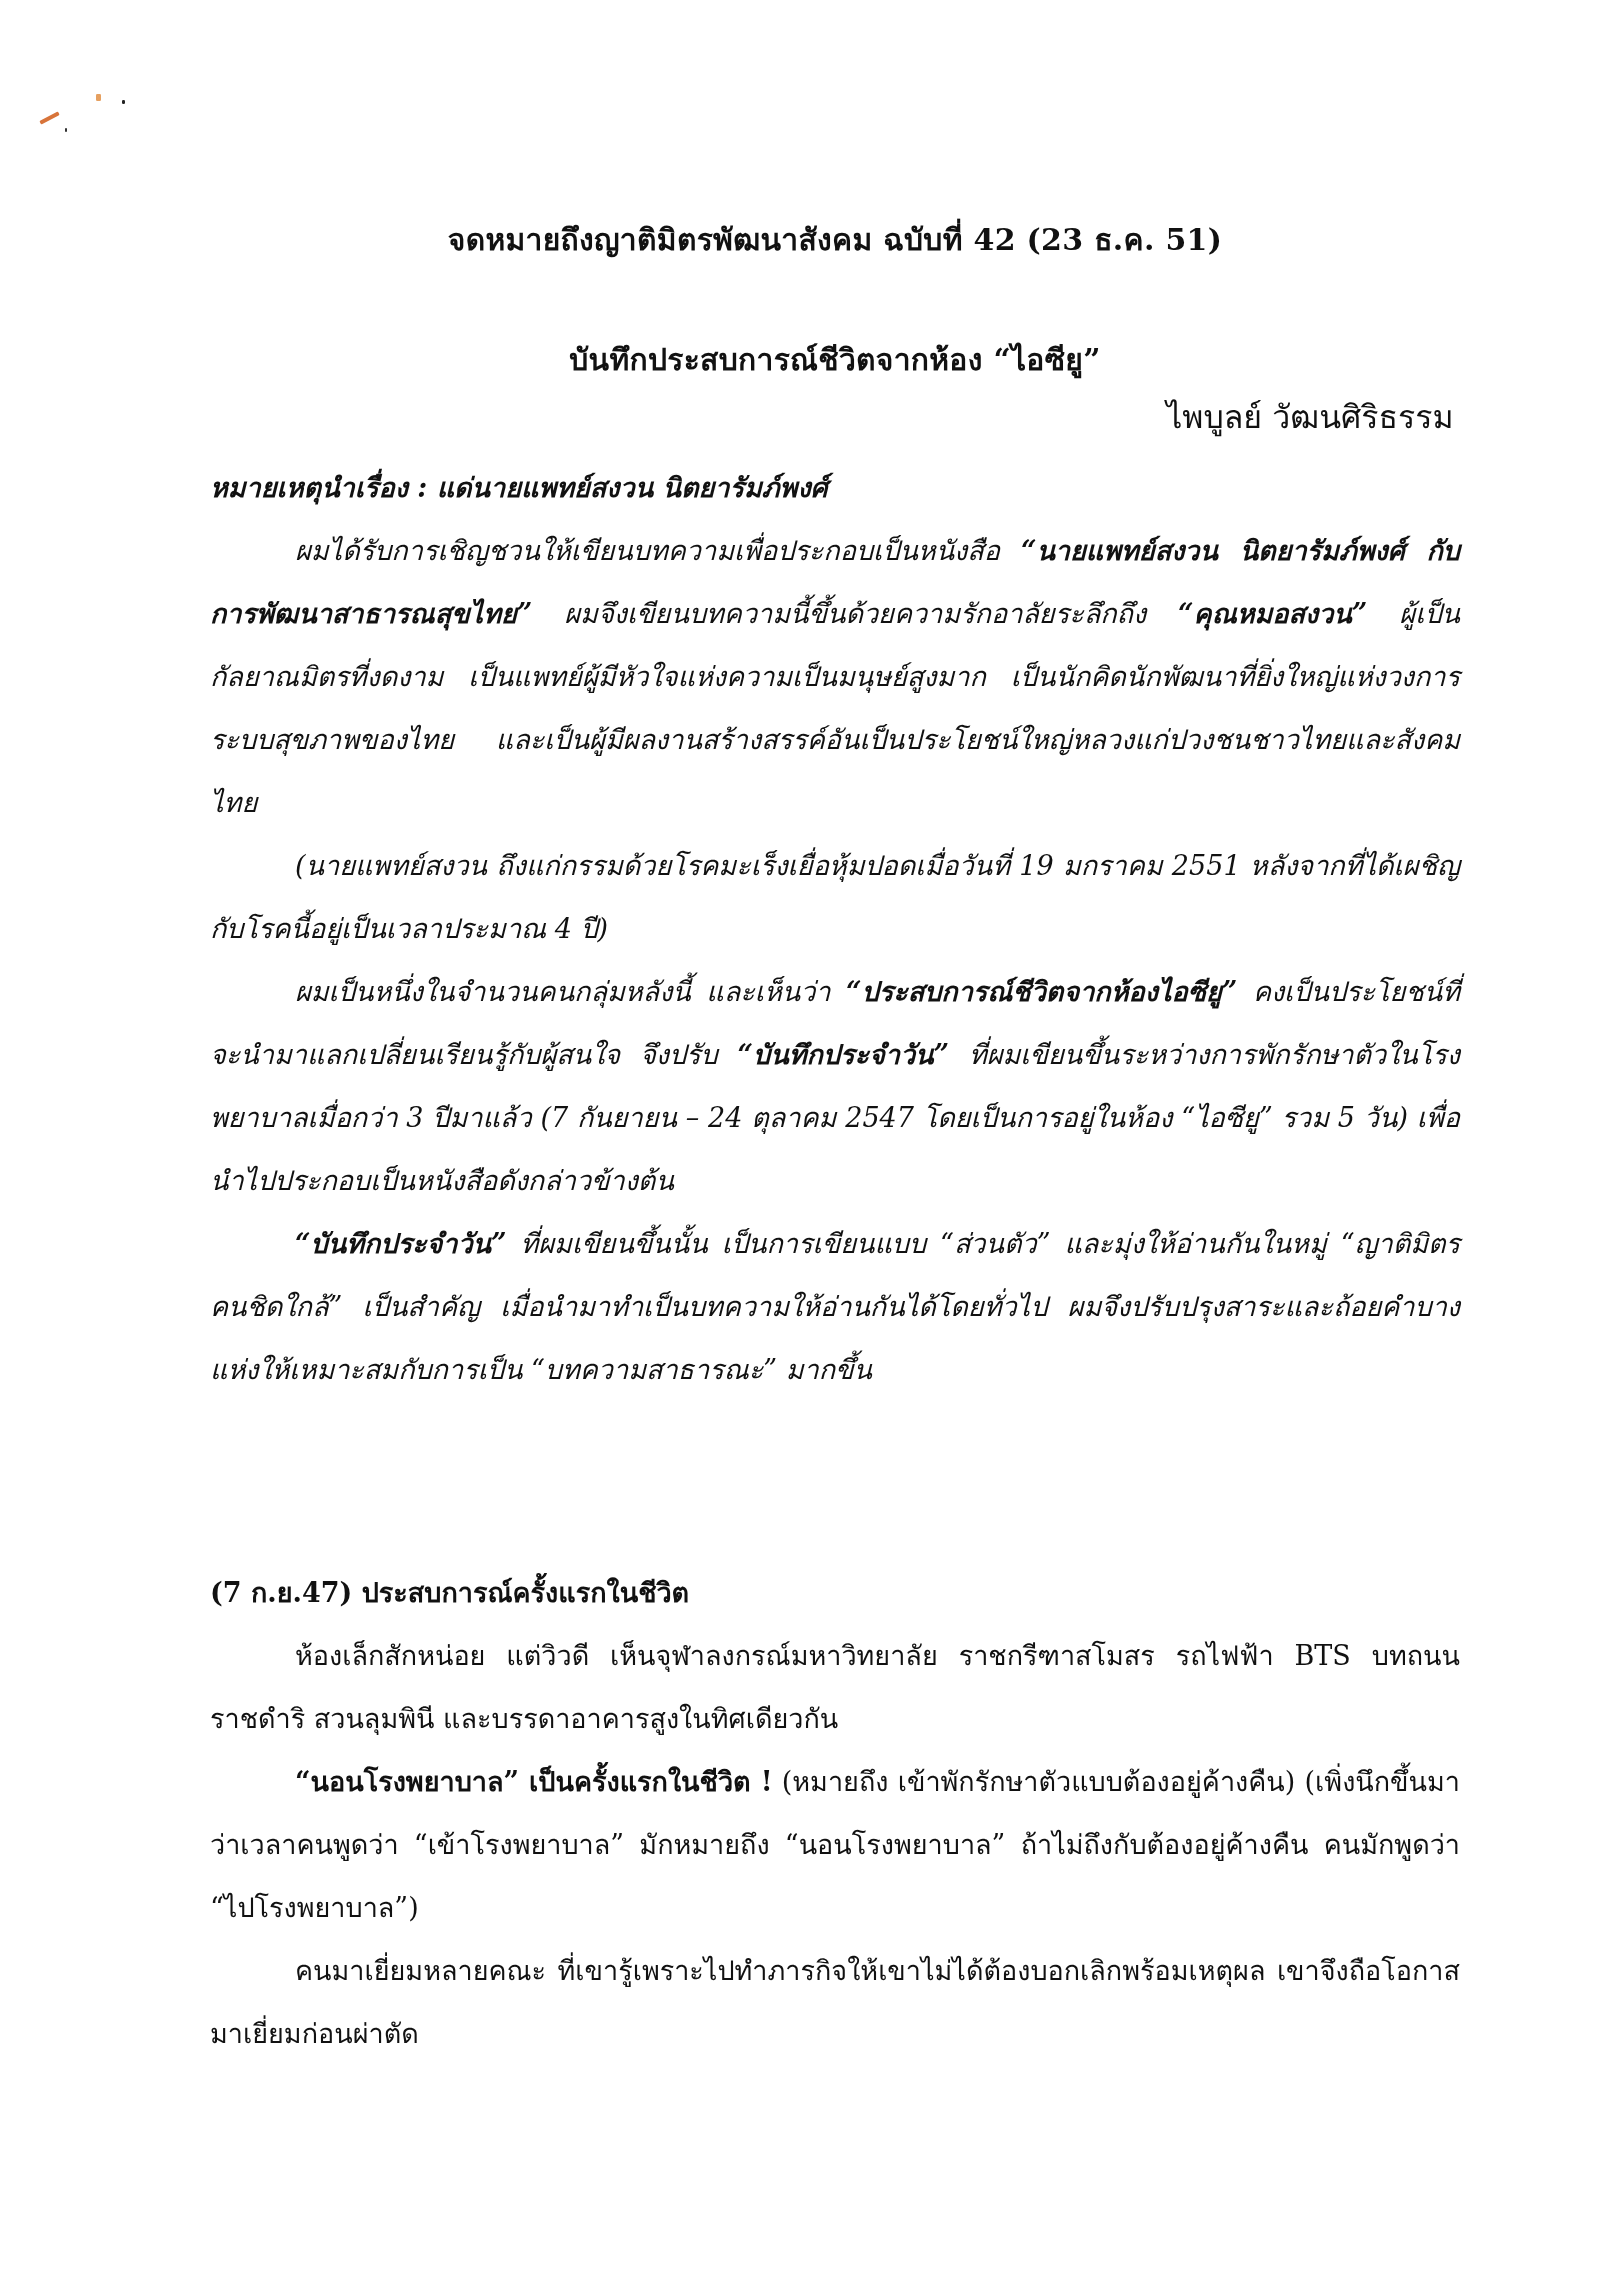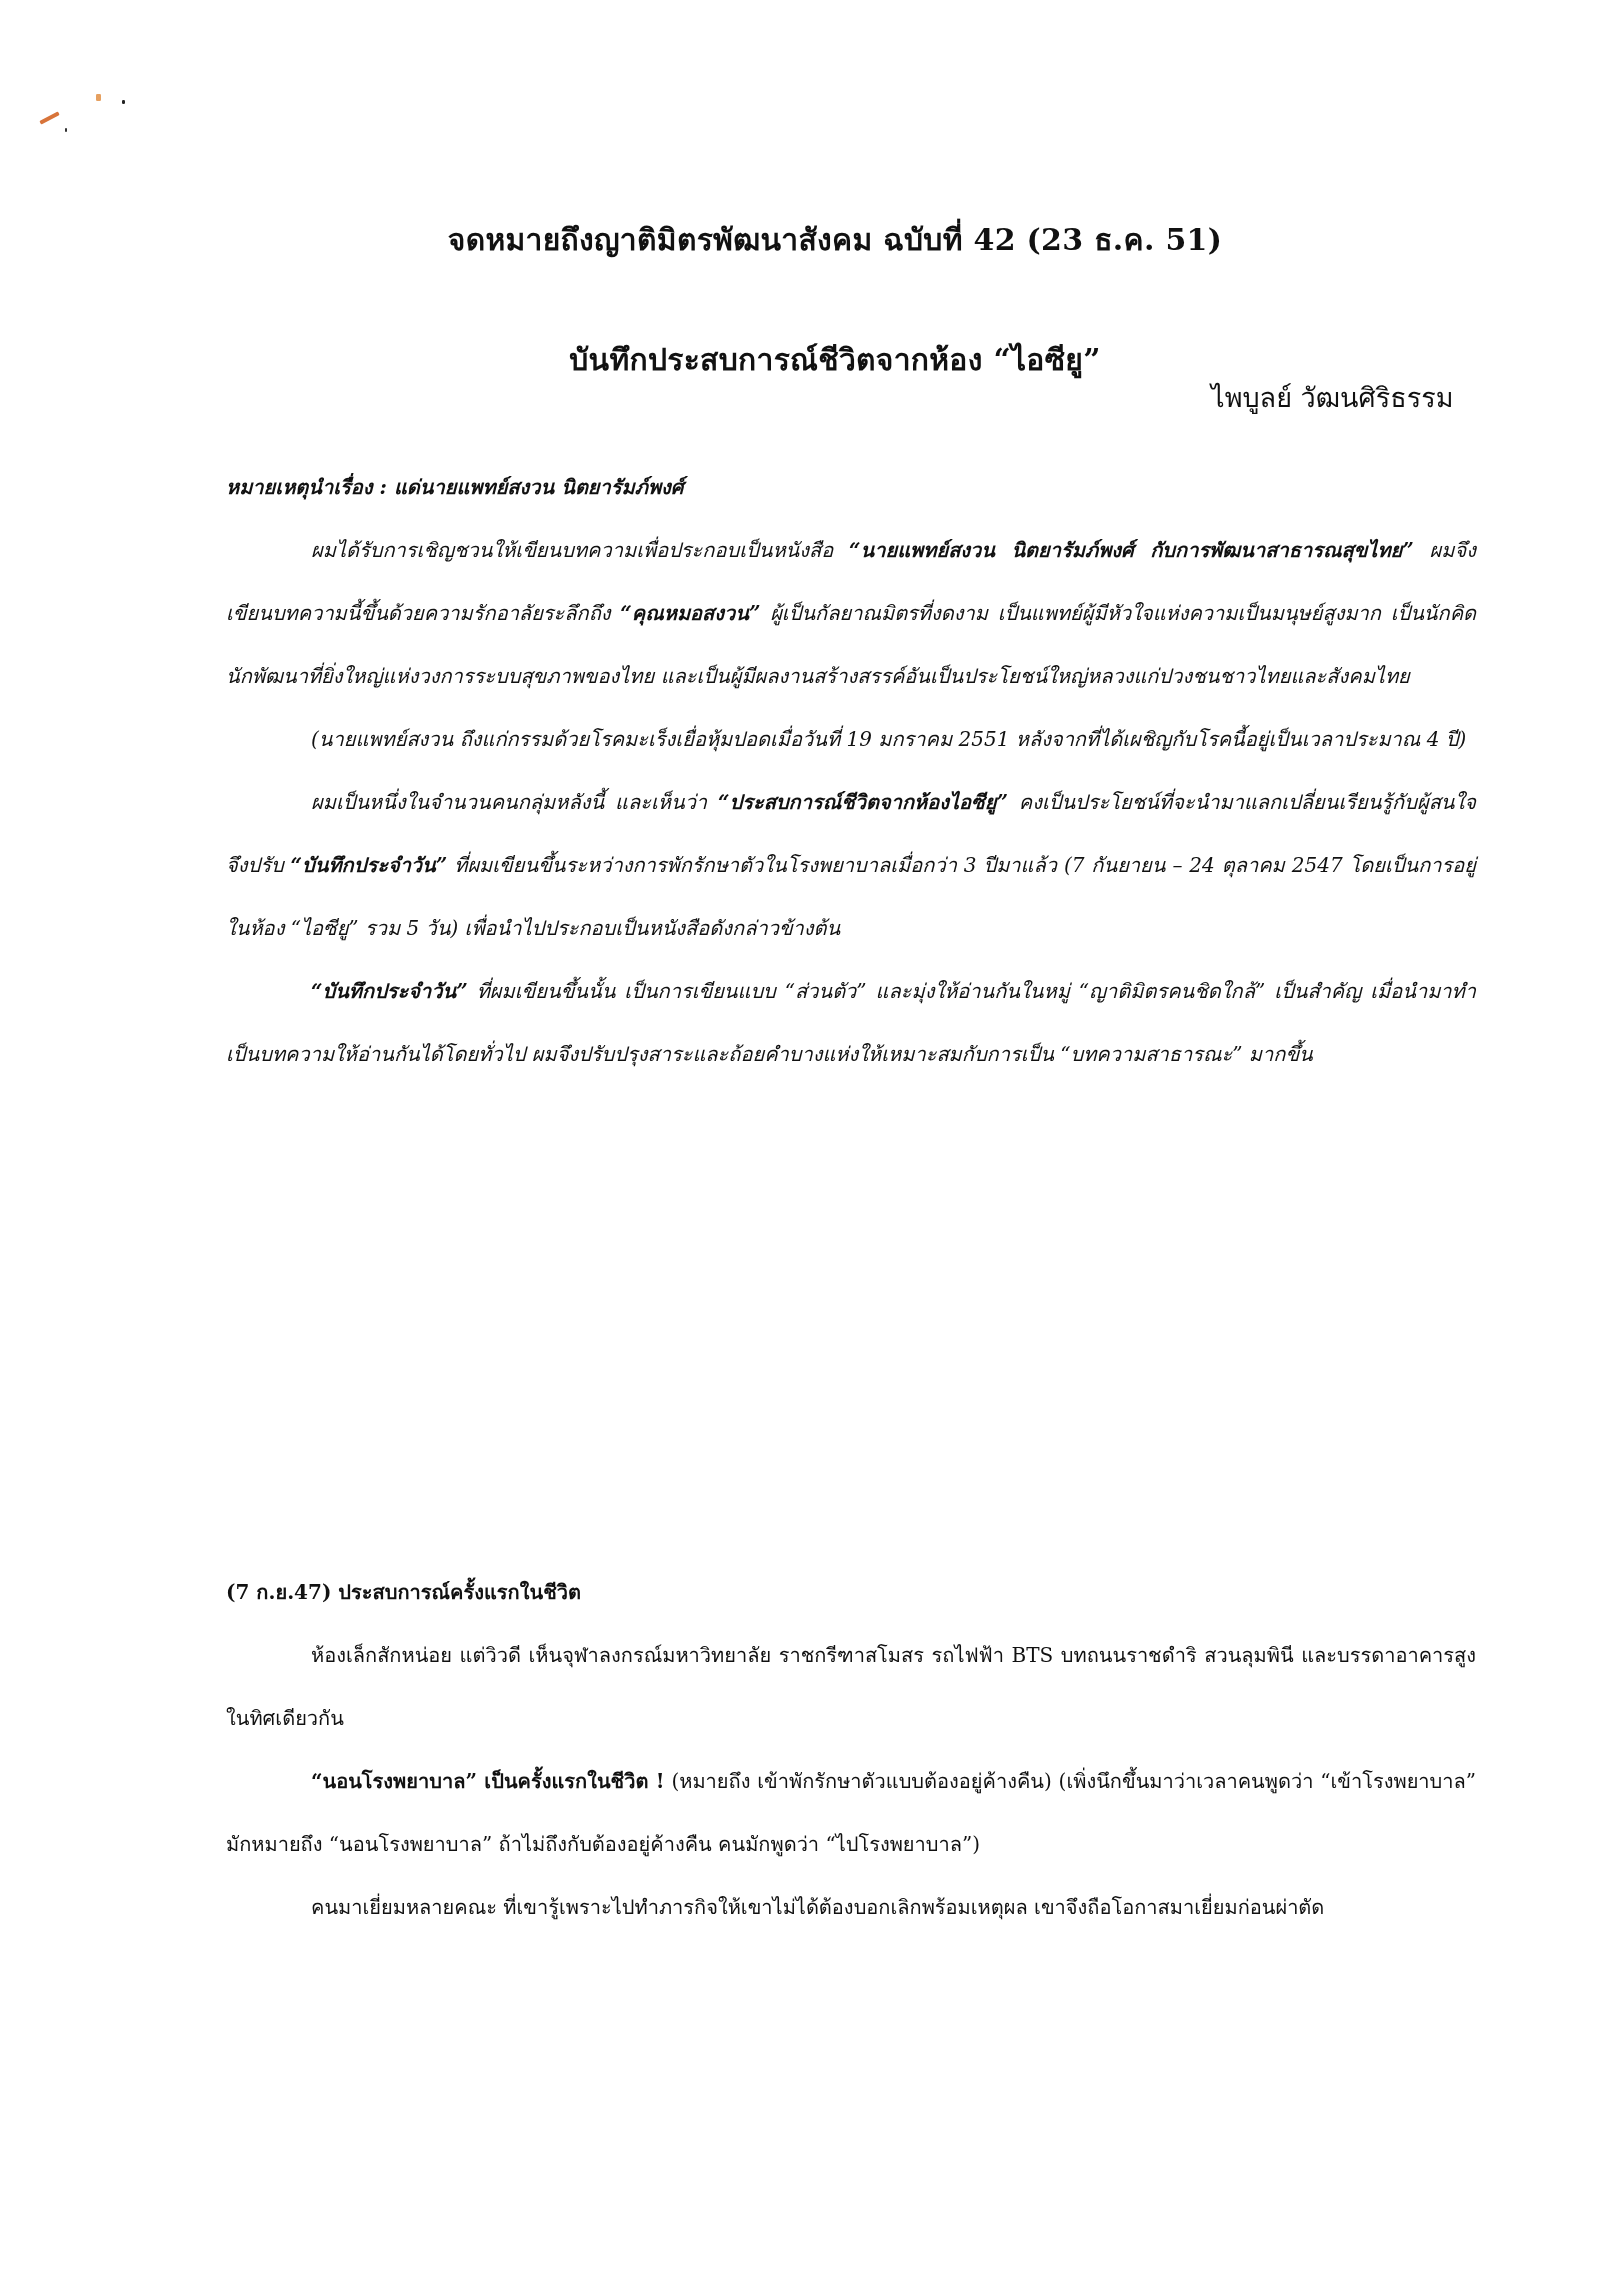--- a/index.html
+++ b/index.html
@@ -17,7 +17,7 @@
   }
   .title1 { top: 216px; }
   .title2 { top: 336px; }
-  .author { position: absolute; right: 6.5px; top: 376px; font-size: 27px; }
+  .author { position: absolute; right: 6.5px; top: 391px; font-size: 32px; }
   .body-block { position: absolute; left: 16px; width: 1250px; font-size: 20px; line-height: 63px; }
   .block-intro { top: 456px; }
   .block-section { top: 1561px; }

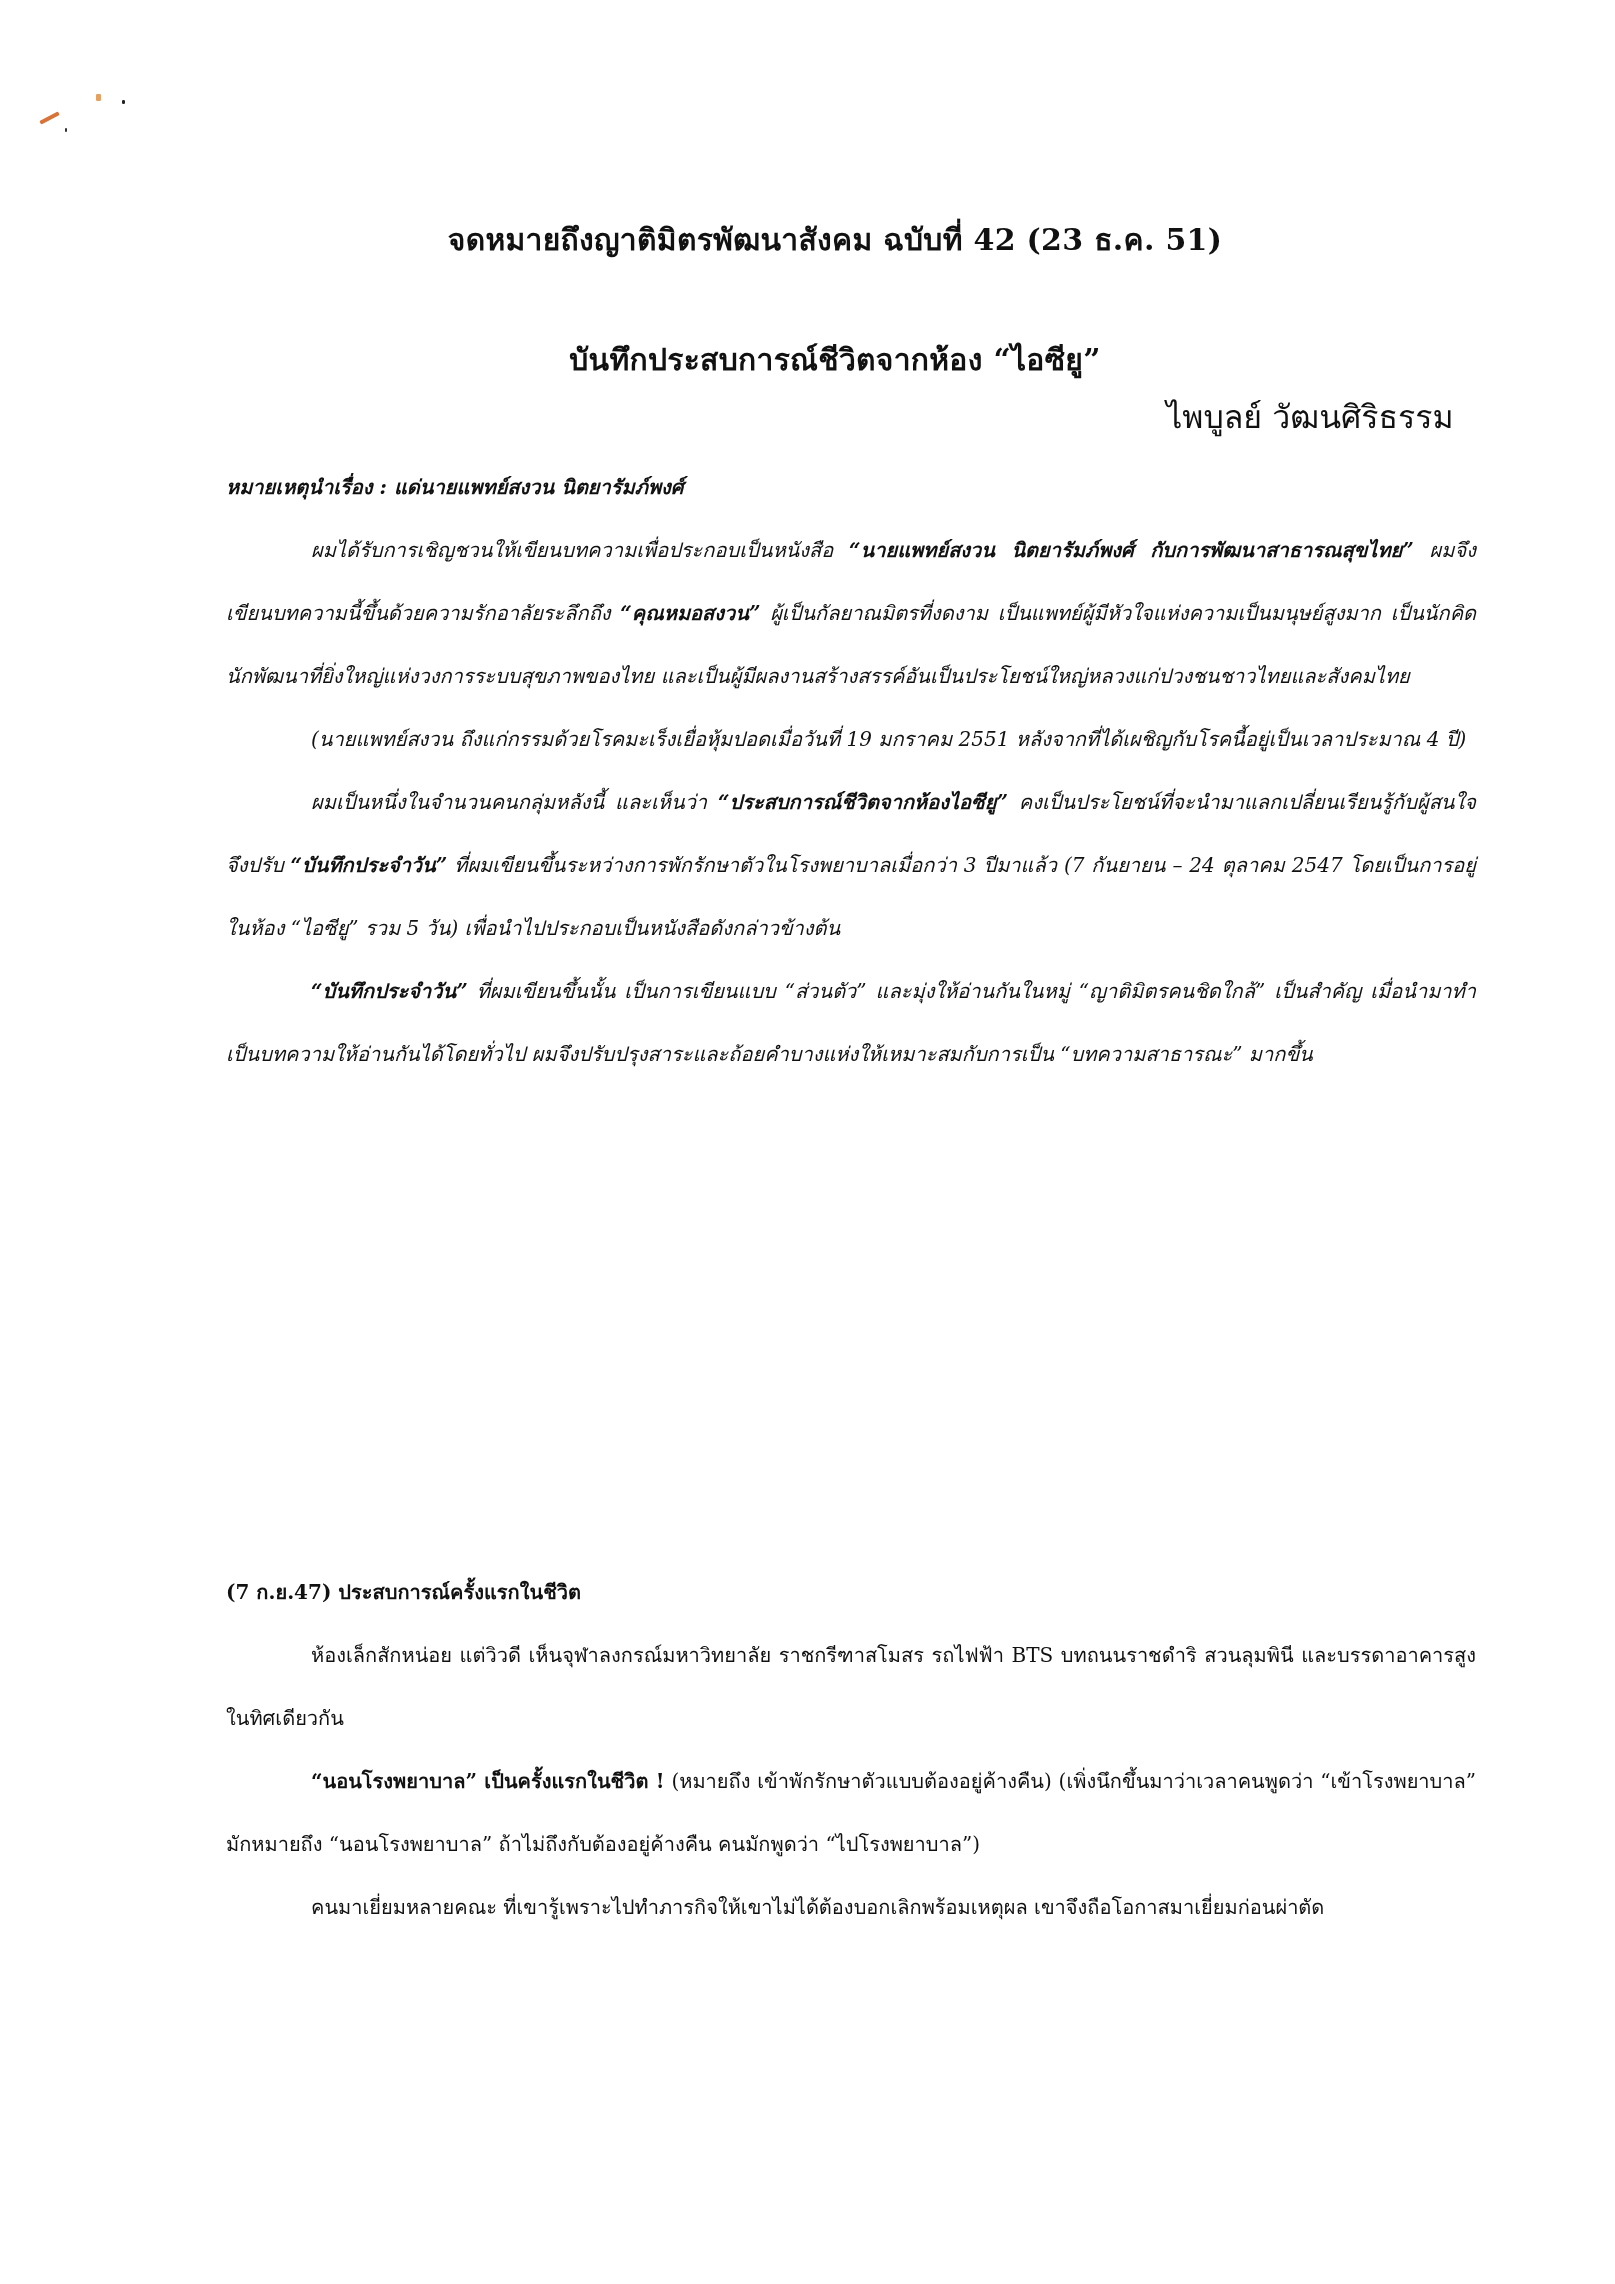--- a/index.html
+++ b/index.html
@@ -18,7 +18,7 @@
   .title1 { top: 216px; }
   .title2 { top: 336px; }
   .author { position: absolute; right: 6.5px; top: 391px; font-size: 32px; }
-  .body-block { position: absolute; left: 16px; width: 1250px; font-size: 20px; line-height: 63px; }
+  .body-block { position: absolute; left: 0; width: 1250px; font-size: 27px; line-height: 63px; }
   .block-intro { top: 456px; }
   .block-section { top: 1561px; }
   p { margin: 0; text-align: justify; text-align-last: left; }

